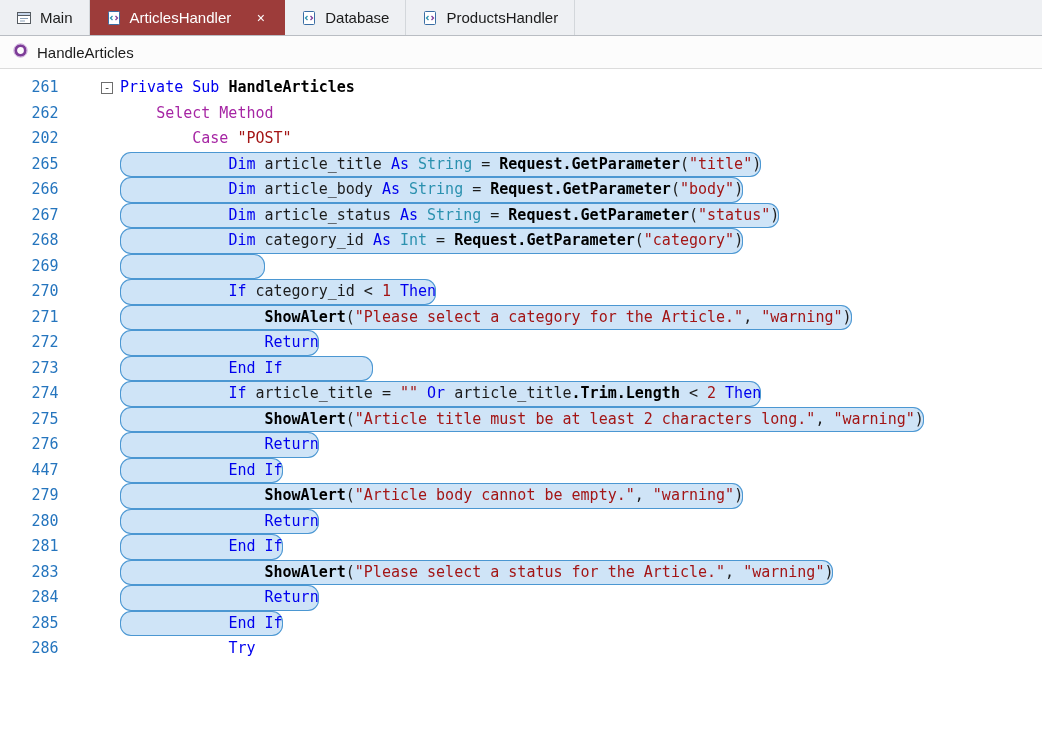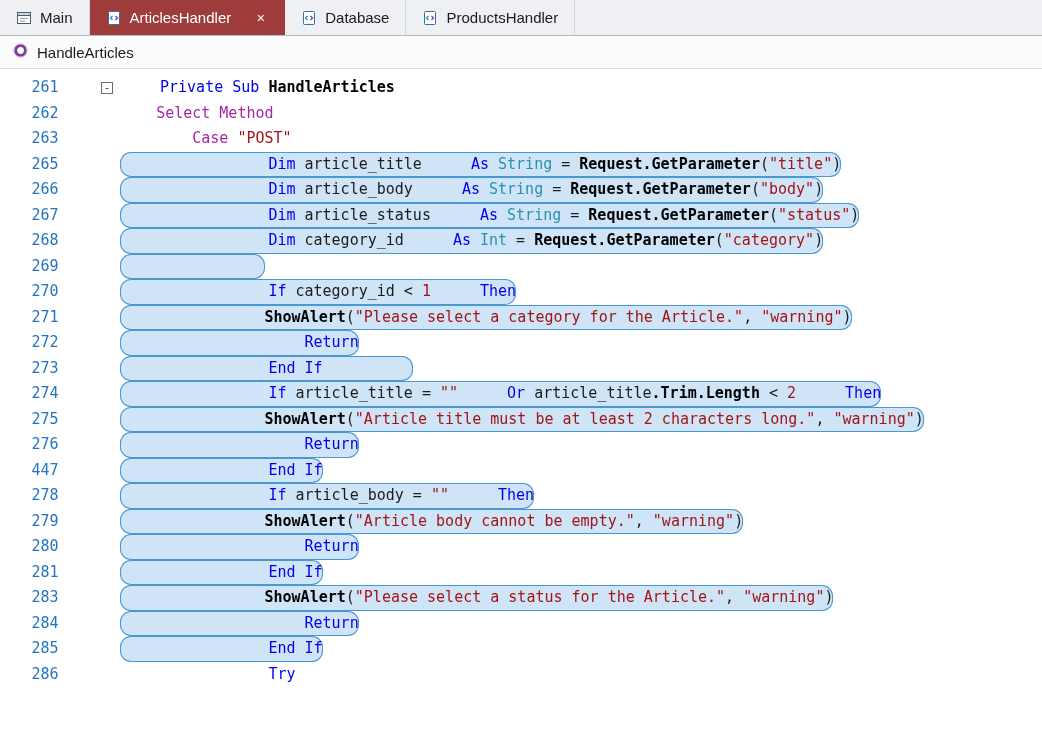--- a/index.html
+++ b/index.html
@@ -51,7 +51,7 @@
   .sel { background:var(--selection_fill);
          box-shadow: inset 0 0 0 1px var(--selection_border); border-radius: 11px; }
 
-  .tk-kw    { color:var(--keyword);margin-left:40px; }
+  .tk-kw    { color:var(--keyword); }
   .tk-ctrl  { color:var(--control_keyword); }
   .tk-type  { color:var(--type_name); }
   .tk-str   { color:var(--string); }

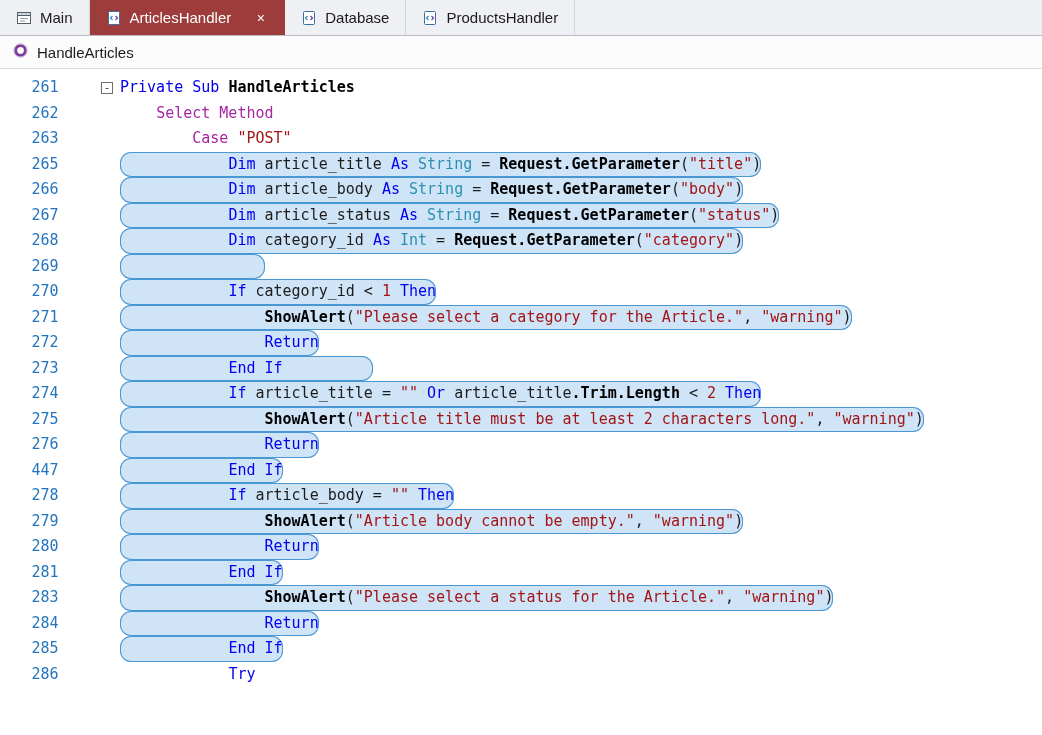--- a/index.html
+++ b/index.html
@@ -126,7 +126,7 @@
   <div class="code-area">
       <div class="line"><div class="num">261</div><div class="fold"><span class="foldbox">-</span></div><div class="codeln"><span class="lnspan"><span class="tk-kw">Private Sub </span><span class="tk-bold">HandleArticles</span></span></div></div>
       <div class="line"><div class="num">262</div><div class="fold"></div><div class="codeln"><span class="lnspan"><span class="tk-plain">    </span><span class="tk-ctrl">Select Method</span></span></div></div>
-      <div class="line"><div class="num">263</div><div class="fold"></div><div class="codeln"><span class="lnspan"><span class="tk-plain">        </span><span class="tk-ctrl">Case </span><span class="tk-str">"POST"</span></span></div></div>
+      <div class="line"><div class="num">202</div><div class="fold"></div><div class="codeln"><span class="lnspan"><span class="tk-plain">        </span><span class="tk-ctrl">Case </span><span class="tk-str">"POST"</span></span></div></div>
       <div class="line"><div class="num">265</div><div class="fold"></div><div class="codeln"><span class="lnspan sel"><span class="tk-plain">            </span><span class="tk-kw">Dim </span><span class="tk-plain">article_title </span><span class="tk-kw">As </span><span class="tk-type">String</span><span class="tk-plain"> = </span><span class="tk-bold">Request.GetParameter</span><span class="tk-plain">(</span><span class="tk-str">"title"</span><span class="tk-plain">)</span></span></div></div>
       <div class="line"><div class="num">266</div><div class="fold"></div><div class="codeln"><span class="lnspan sel"><span class="tk-plain">            </span><span class="tk-kw">Dim </span><span class="tk-plain">article_body </span><span class="tk-kw">As </span><span class="tk-type">String</span><span class="tk-plain"> = </span><span class="tk-bold">Request.GetParameter</span><span class="tk-plain">(</span><span class="tk-str">"body"</span><span class="tk-plain">)</span></span></div></div>
       <div class="line"><div class="num">267</div><div class="fold"></div><div class="codeln"><span class="lnspan sel"><span class="tk-plain">            </span><span class="tk-kw">Dim </span><span class="tk-plain">article_status </span><span class="tk-kw">As </span><span class="tk-type">String</span><span class="tk-plain"> = </span><span class="tk-bold">Request.GetParameter</span><span class="tk-plain">(</span><span class="tk-str">"status"</span><span class="tk-plain">)</span></span></div></div>

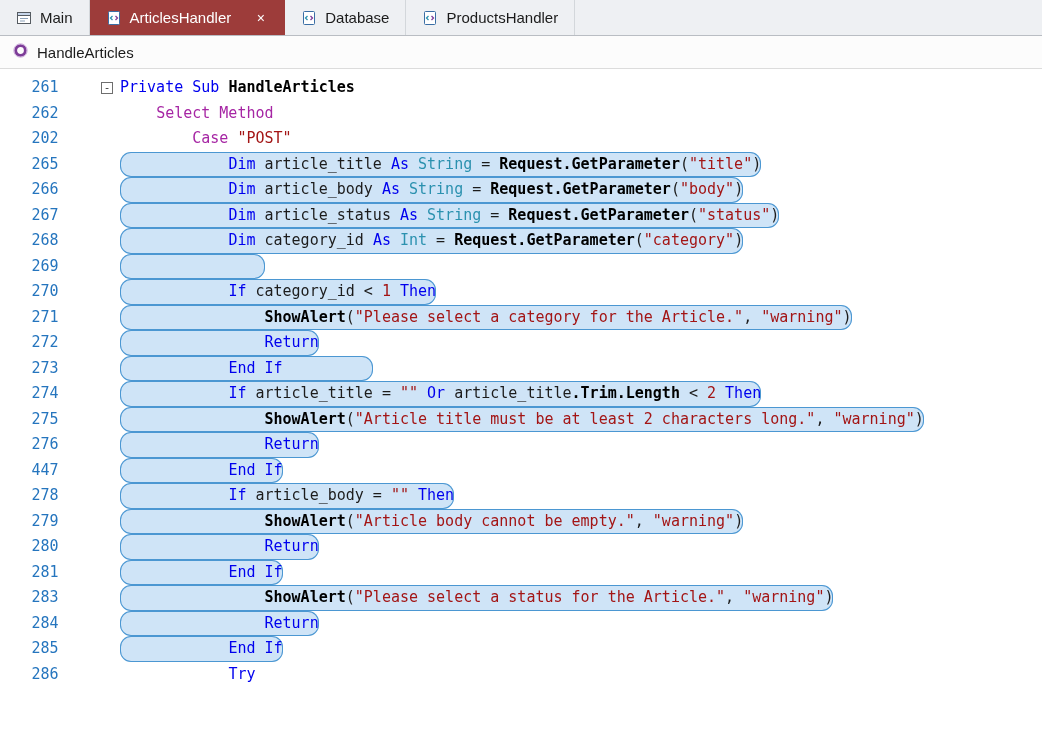--- a/index.html
+++ b/index.html
@@ -140,7 +140,6 @@
       <div class="line"><div class="num">275</div><div class="fold"></div><div class="codeln"><span class="lnspan sel"><span class="tk-plain">                </span><span class="tk-bold">ShowAlert</span><span class="tk-plain">(</span><span class="tk-str">"Article title must be at least 2 characters long."</span><span class="tk-plain">, </span><span class="tk-str">"warning"</span><span class="tk-plain">)</span></span></div></div>
       <div class="line"><div class="num">276</div><div class="fold"></div><div class="codeln"><span class="lnspan sel"><span class="tk-plain">                </span><span class="tk-kw">Return</span></span></div></div>
       <div class="line"><div class="num">447</div><div class="fold"></div><div class="codeln"><span class="lnspan sel"><span class="tk-plain">            </span><span class="tk-kw">End If</span></span></div></div>
-      <div class="line"><div class="num">278</div><div class="fold"></div><div class="codeln"><span class="lnspan sel"><span class="tk-plain">            </span><span class="tk-kw">If </span><span class="tk-plain">article_body = </span><span class="tk-str">""</span><span class="tk-kw"> Then</span></span></div></div>
       <div class="line"><div class="num">279</div><div class="fold"></div><div class="codeln"><span class="lnspan sel"><span class="tk-plain">                </span><span class="tk-bold">ShowAlert</span><span class="tk-plain">(</span><span class="tk-str">"Article body cannot be empty."</span><span class="tk-plain">, </span><span class="tk-str">"warning"</span><span class="tk-plain">)</span></span></div></div>
       <div class="line"><div class="num">280</div><div class="fold"></div><div class="codeln"><span class="lnspan sel"><span class="tk-plain">                </span><span class="tk-kw">Return</span></span></div></div>
       <div class="line"><div class="num">281</div><div class="fold"></div><div class="codeln"><span class="lnspan sel"><span class="tk-plain">            </span><span class="tk-kw">End If</span></span></div></div>

